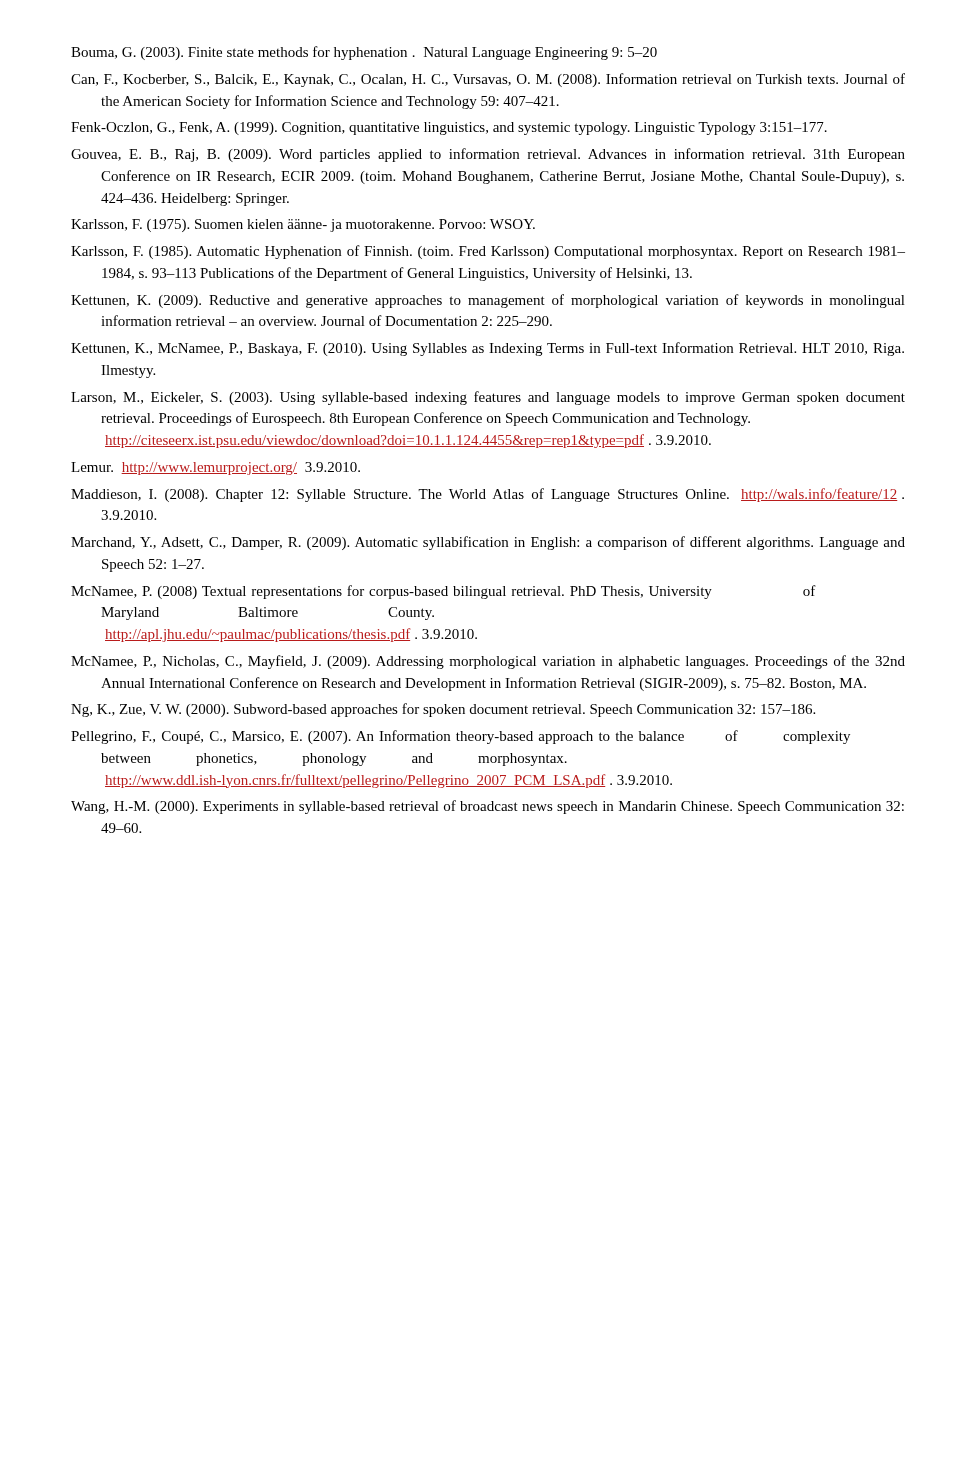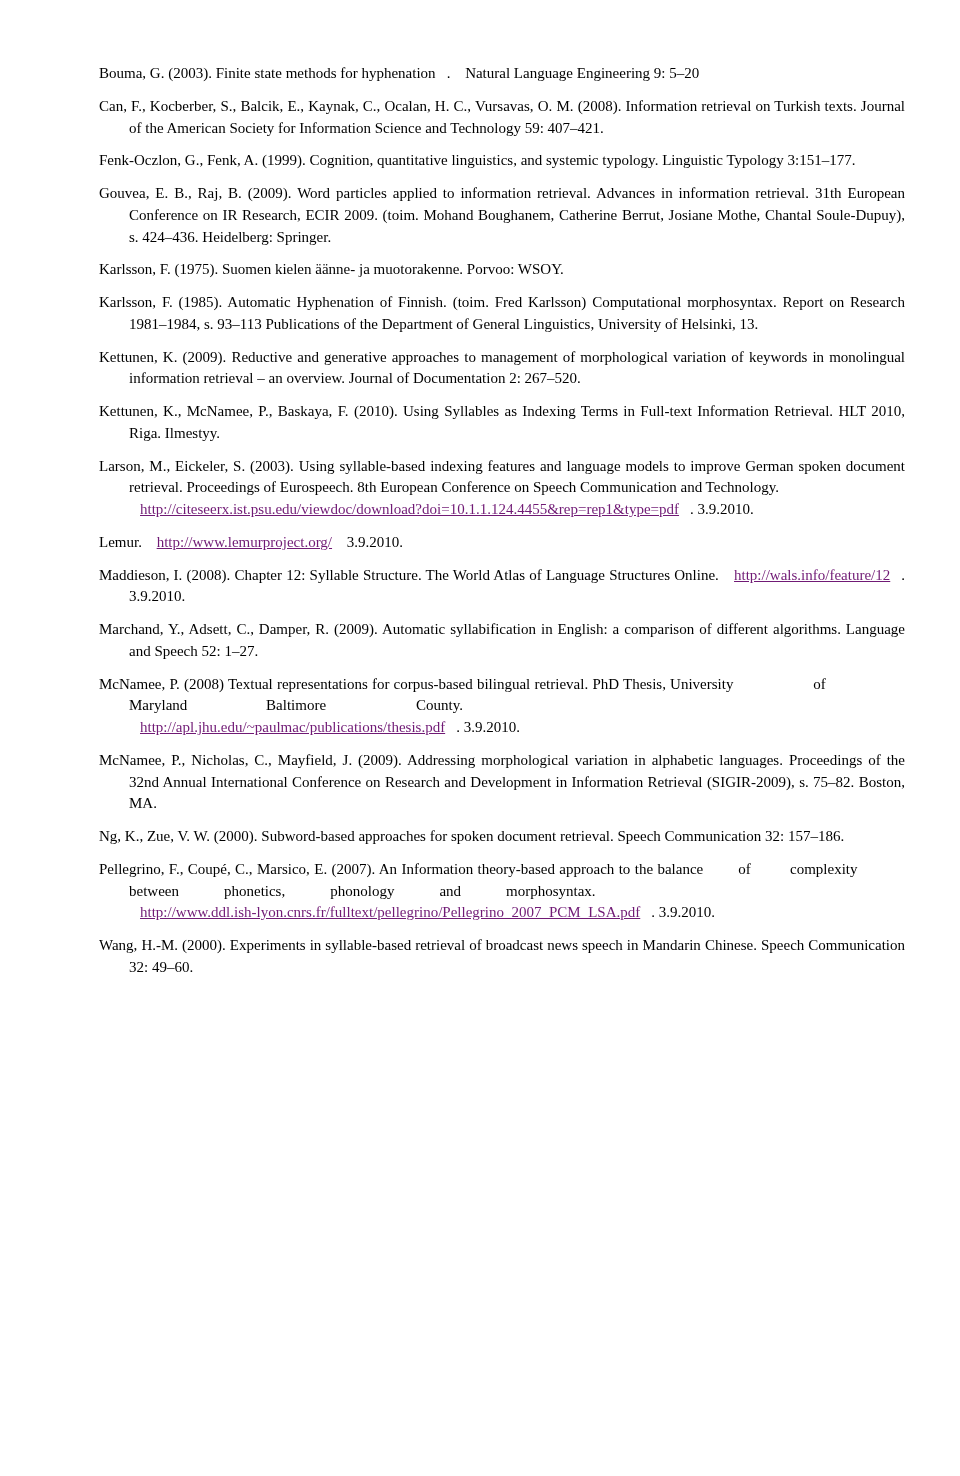--- a/index.html
+++ b/index.html
@@ -3,7 +3,7 @@
   <meta charset="utf-8">
   <style>
     * {
-      margin: 11px;
+      margin: 4px;
       padding: 0;
       box-sizing: border-box;
     }

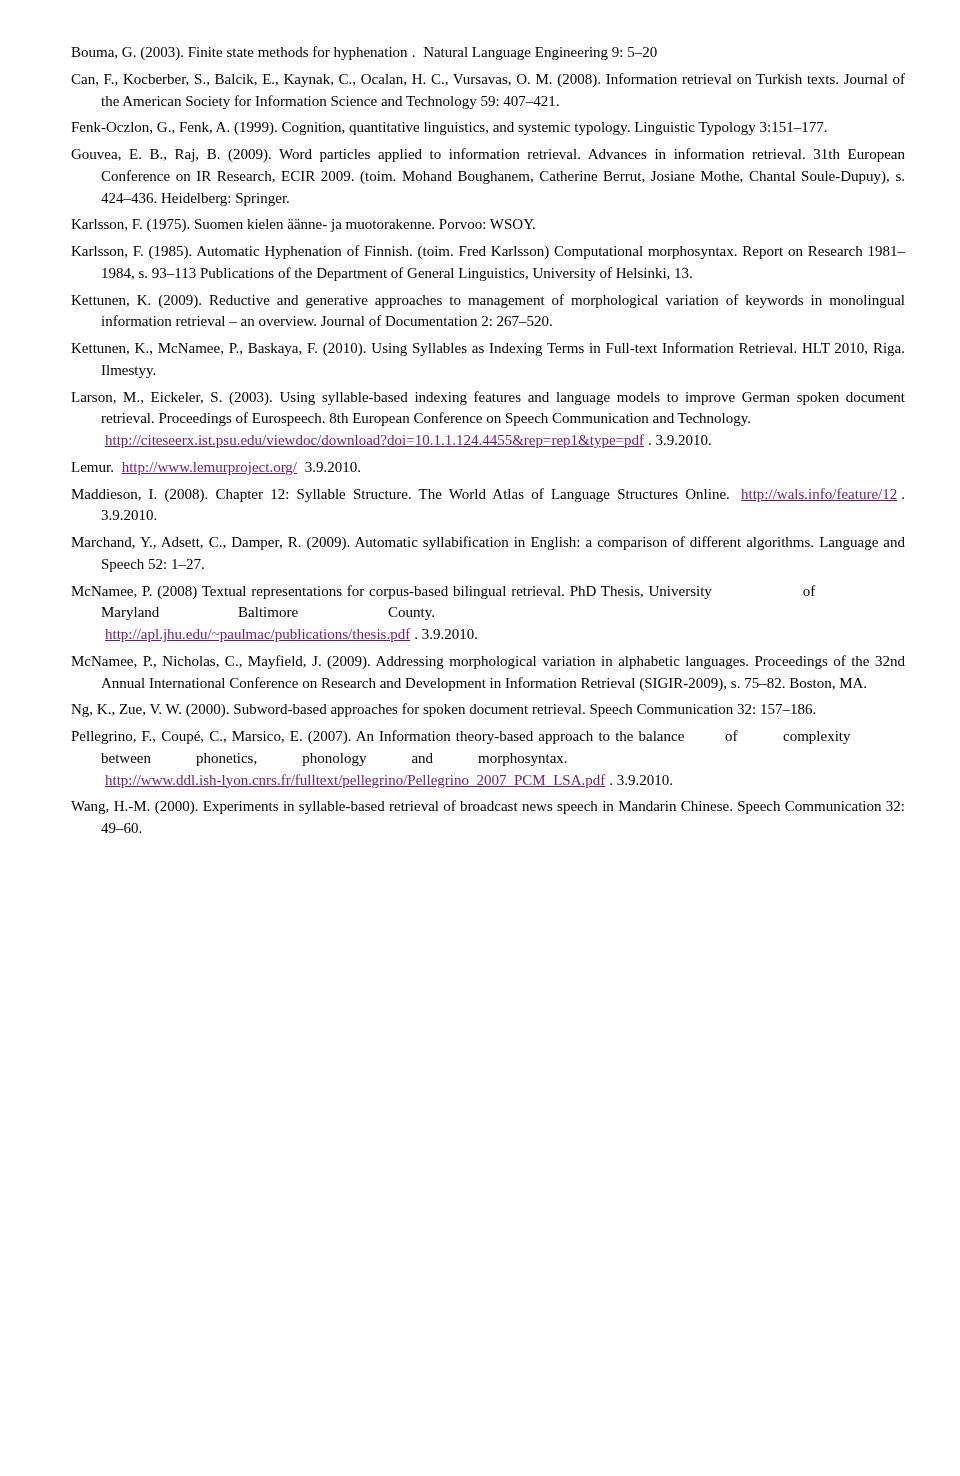--- a/index.html
+++ b/index.html
@@ -63,7 +63,7 @@
   </p>
 
   <p>
-    Kettunen, K. (2009). Reductive and generative approaches to management of morphological variation of keywords in monolingual information retrieval – an overview. Journal of Documentation 2: 267–520.
+    Kettunen, K. (2009). Reductive and generative approaches to management of morphological variation of keywords in monolingual information retrieval – an overview. Journal of Documentation 2: 225–290.
   </p>
 
   <p>

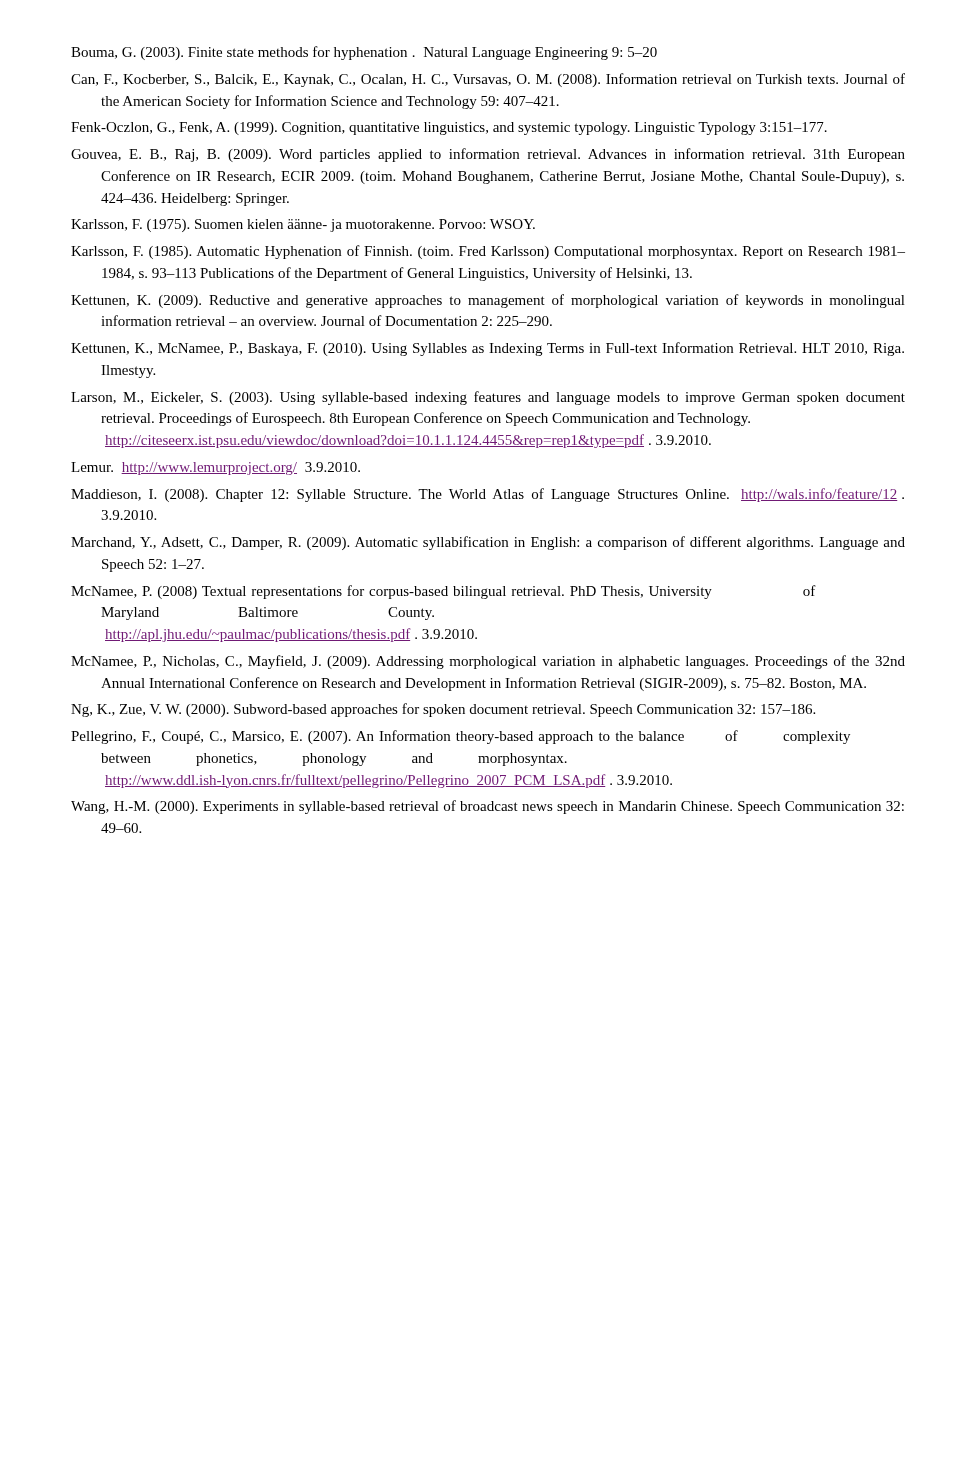--- a/index.html
+++ b/index.html
@@ -28,7 +28,7 @@
       margin-bottom: 5px;
     }
     a, .link {
-      color: #701a75;
+      color: #b91c1c;
       text-decoration: underline;
     }
   </style>

